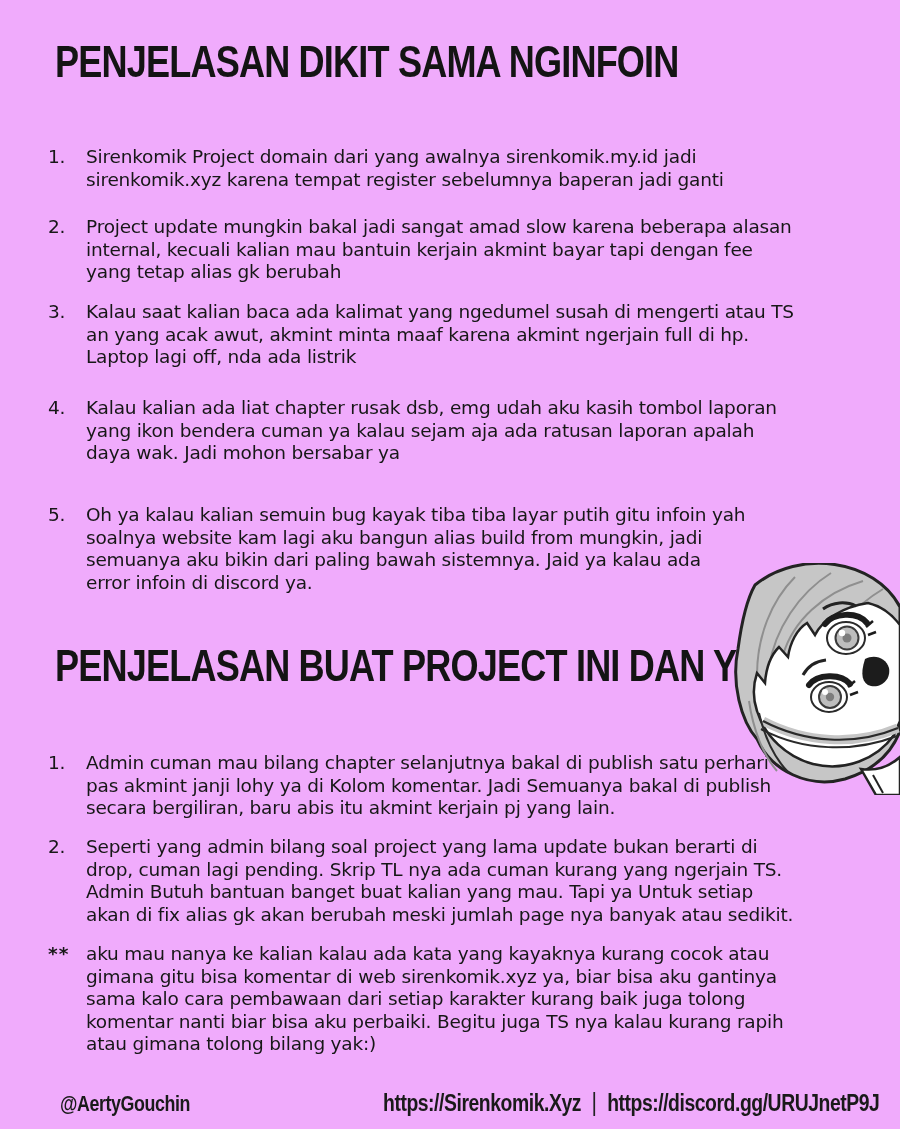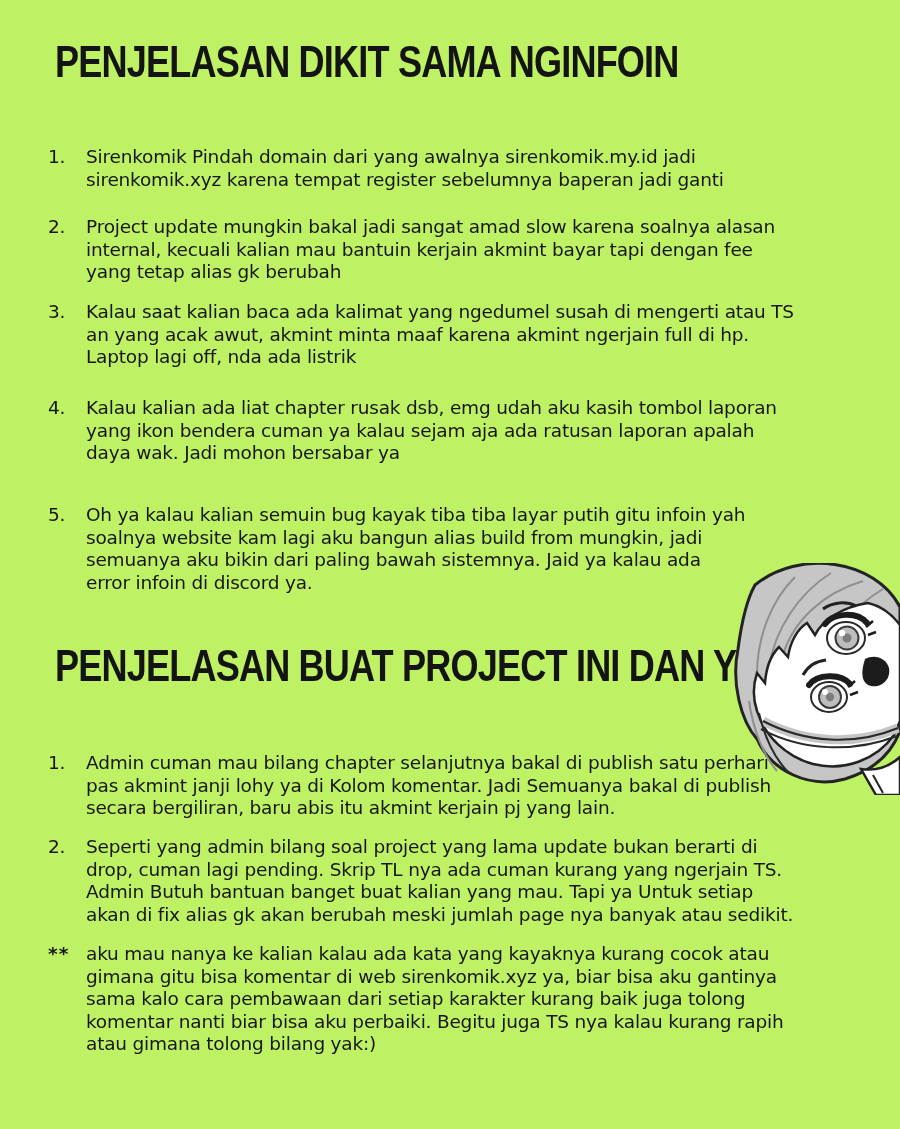--- a/index.html
+++ b/index.html
@@ -7,7 +7,7 @@
     width:900px;height:1129px;background:#ffffff;overflow:hidden;position:relative;
     font-family:"DejaVu Sans",sans-serif;color:#161616;
   }
-  .page{position:absolute;inset:0;width:900px;height:1129px;background:#bef264;}
+  .page{position:absolute;inset:0;width:900px;height:1129px;background:#f0abfc;}
   .heading{
     position:absolute;left:55px;margin:0;white-space:nowrap;color:#141414;
     font-family:"Liberation Sans",sans-serif;font-weight:bold;font-size:44px;

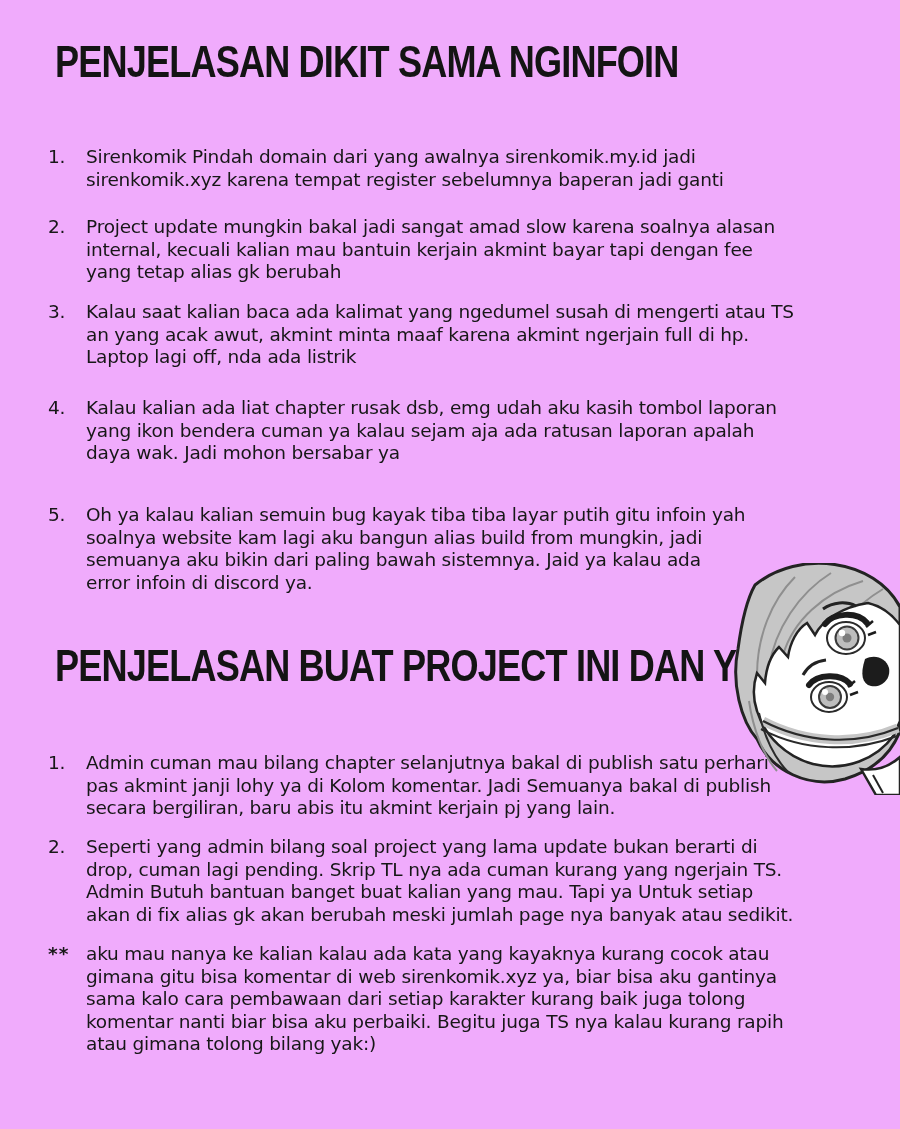--- a/index.html
+++ b/index.html
@@ -45,7 +45,7 @@
 
   <div class="item" style="top:146px;">
     <span class="marker">1.</span>
-    <span class="text">Sirenkomik Pindah domain dari yang awalnya sirenkomik.my.id jadi sirenkomik.xyz karena tempat register sebelumnya baperan jadi ganti</span>
+    <span class="text">Sirenkomik Project domain dari yang awalnya sirenkomik.my.id jadi sirenkomik.xyz karena tempat register sebelumnya baperan jadi ganti</span>
   </div>
   <div class="item" style="top:216px;">
     <span class="marker">2.</span>

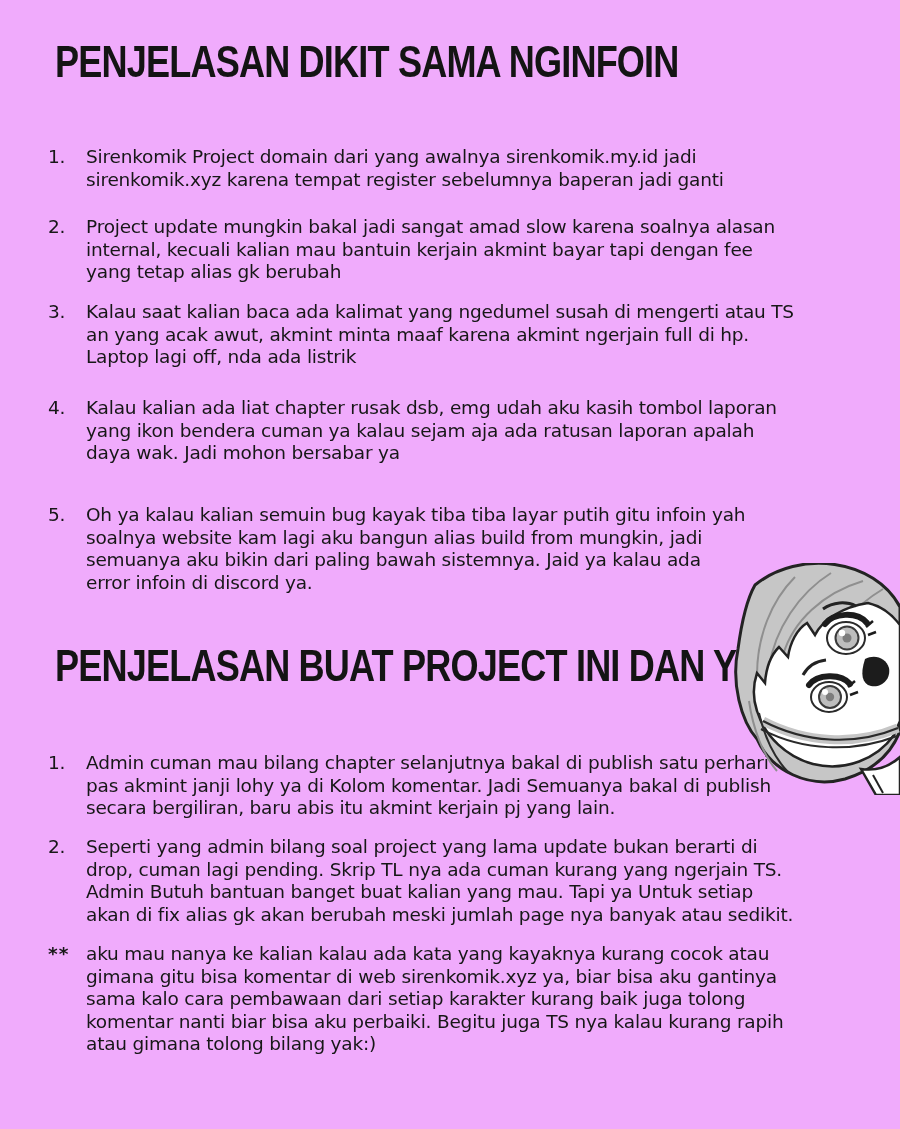--- a/index.html
+++ b/index.html
@@ -49,7 +49,7 @@
   </div>
   <div class="item" style="top:216px;">
     <span class="marker">2.</span>
-    <span class="text">Project update mungkin bakal jadi sangat amad slow karena soalnya alasan internal, kecuali kalian mau bantuin kerjain akmint bayar tapi dengan fee yang tetap alias gk berubah</span>
+    <span class="text">Project update mungkin bakal jadi sangat amad slow karena beberapa alasan internal, kecuali kalian mau bantuin kerjain akmint bayar tapi dengan fee yang tetap alias gk berubah</span>
   </div>
   <div class="item" style="top:301px;">
     <span class="marker">3.</span>

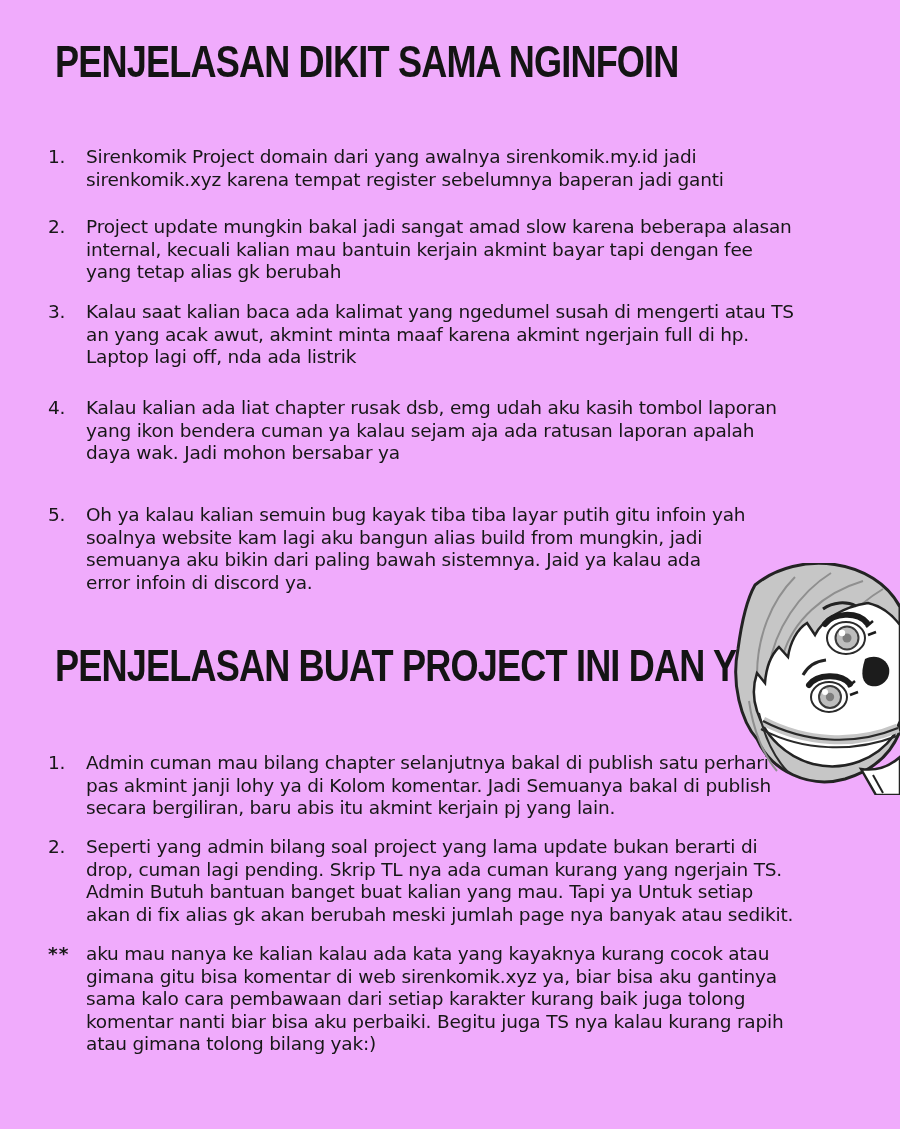--- a/index.html
+++ b/index.html
@@ -124,6 +124,14 @@
     <path d="M160,212 L170,230" fill="none" stroke="#232323" stroke-width="2"></path>
   </svg>
 
+  <div class="footer">
+    <span class="handle">@AertyGouchin</span>
+    <span class="links">
+      <span>https://Sirenkomik.Xyz</span>
+      <span class="sep">|</span>
+      <span>https://discord.gg/URUJnetP9J</span>
+    </span>
+  </div>
 
 </div>
 

